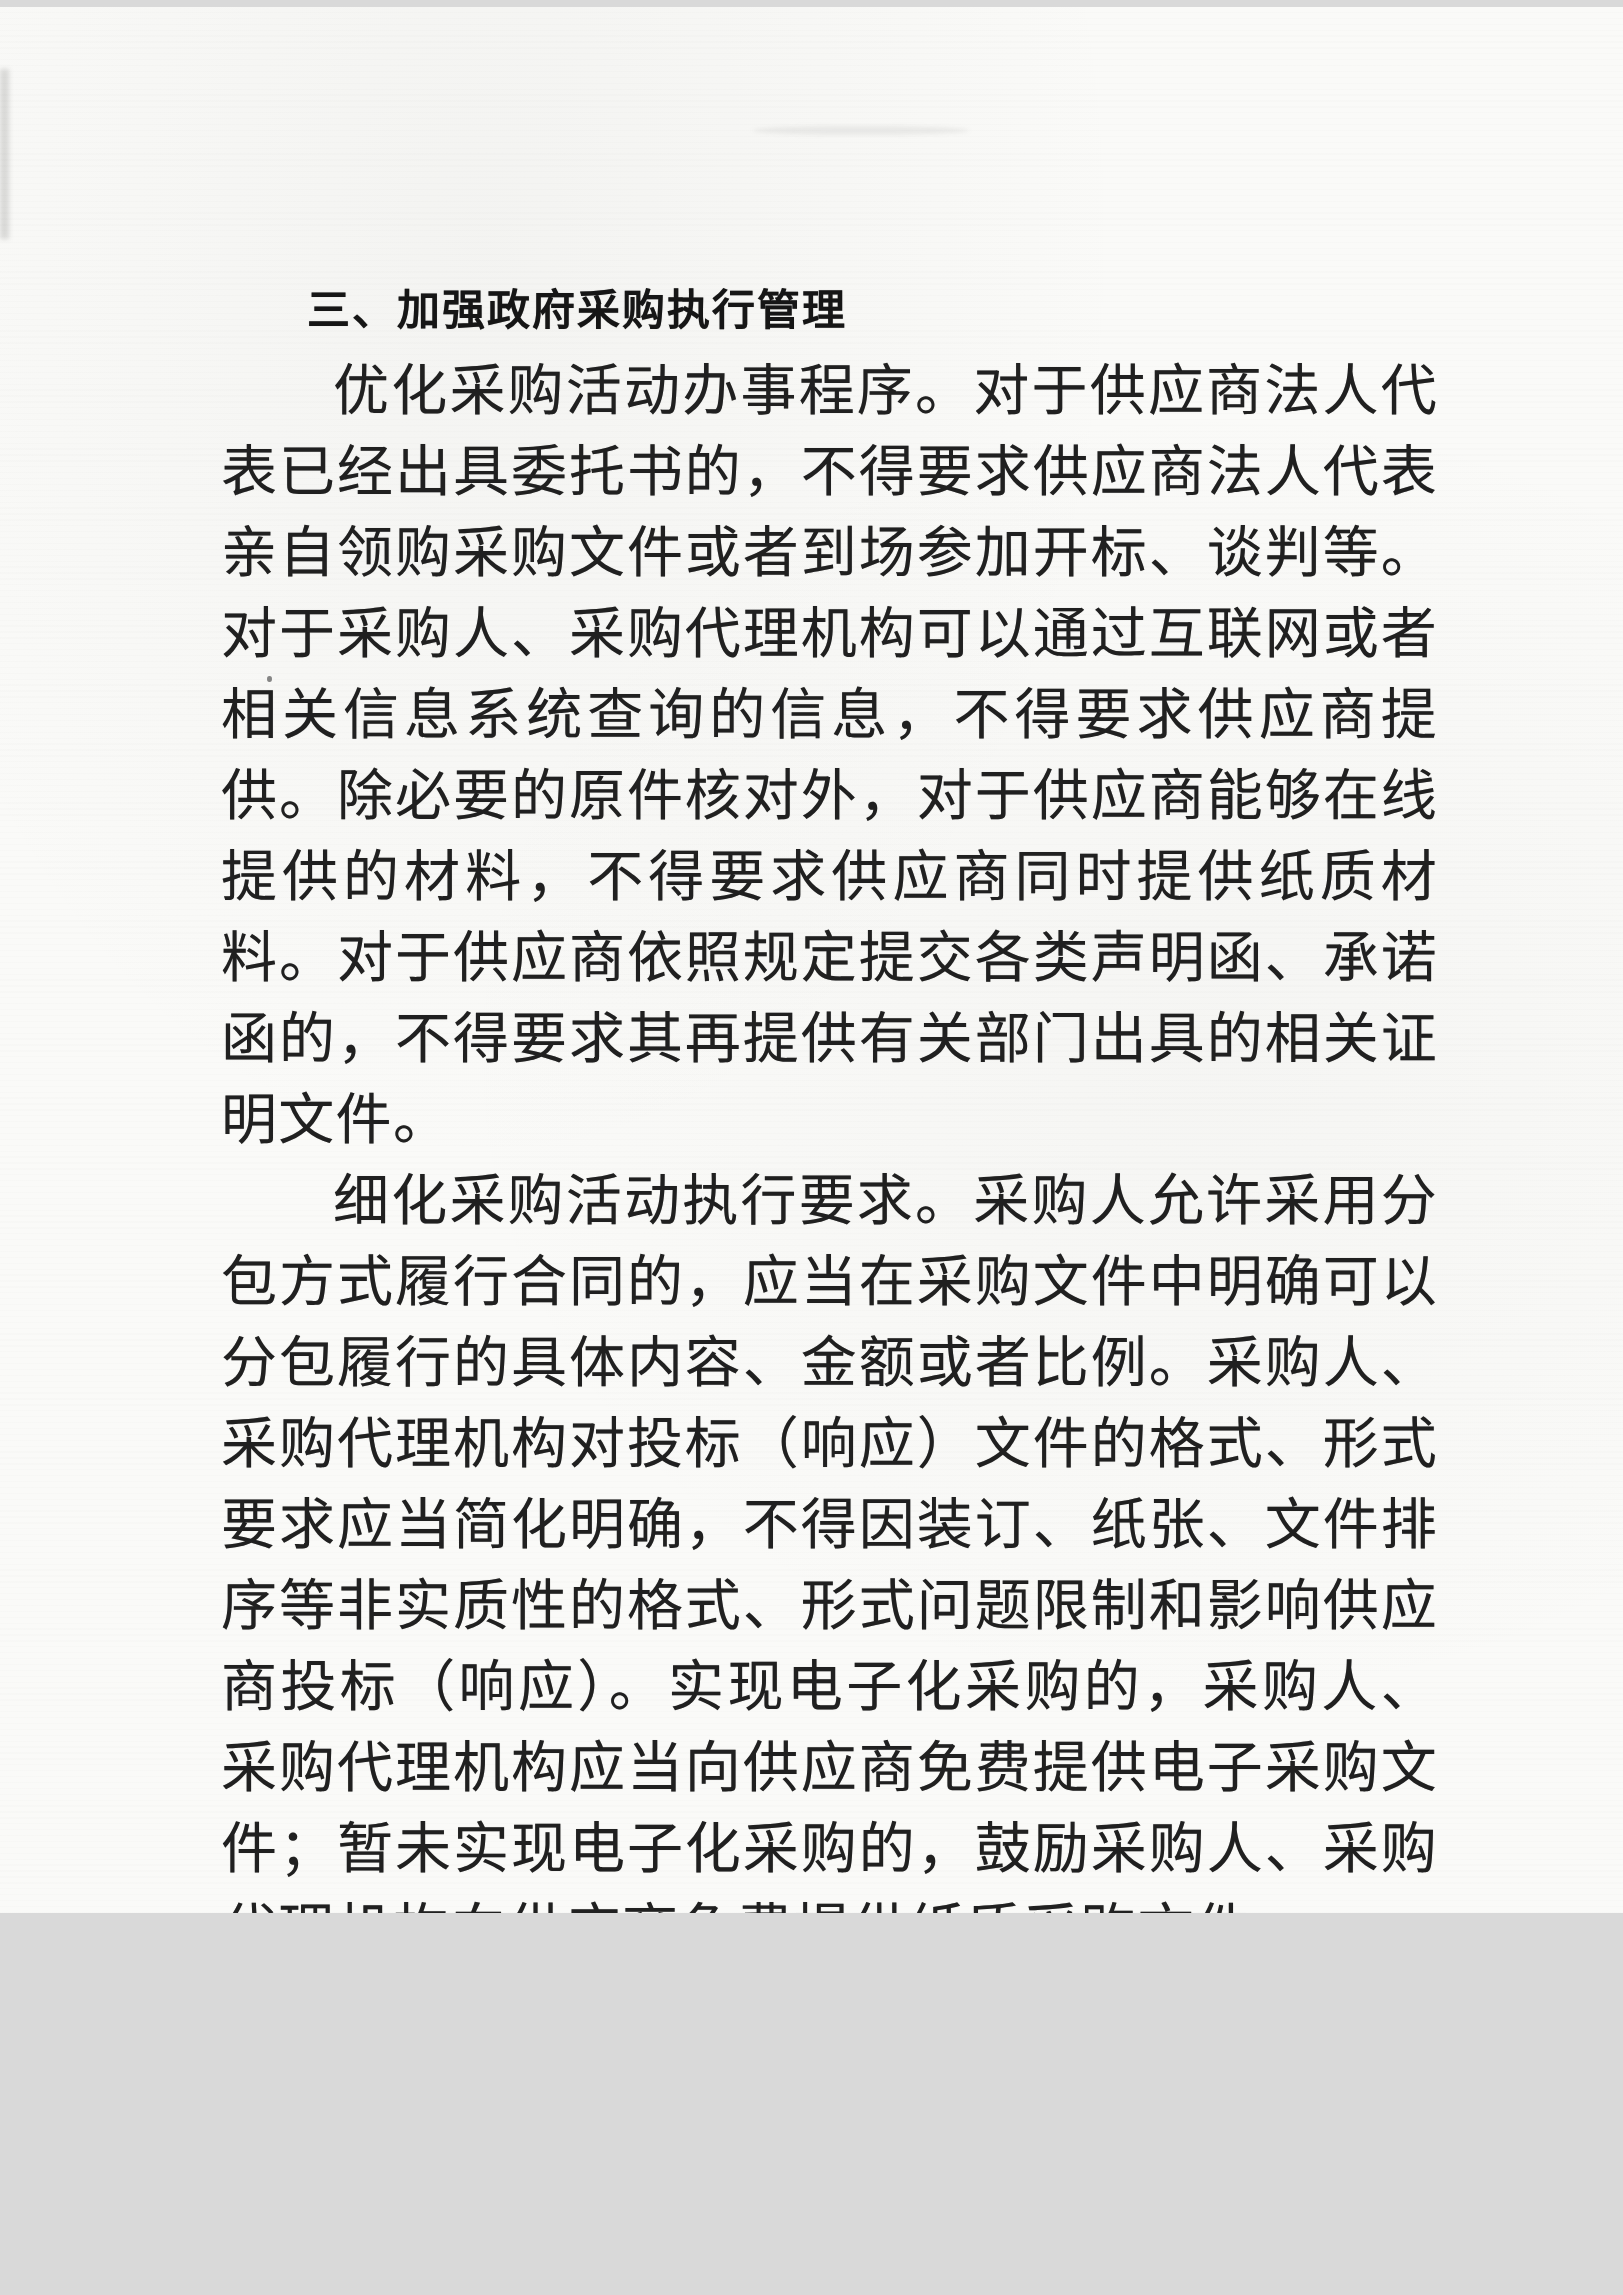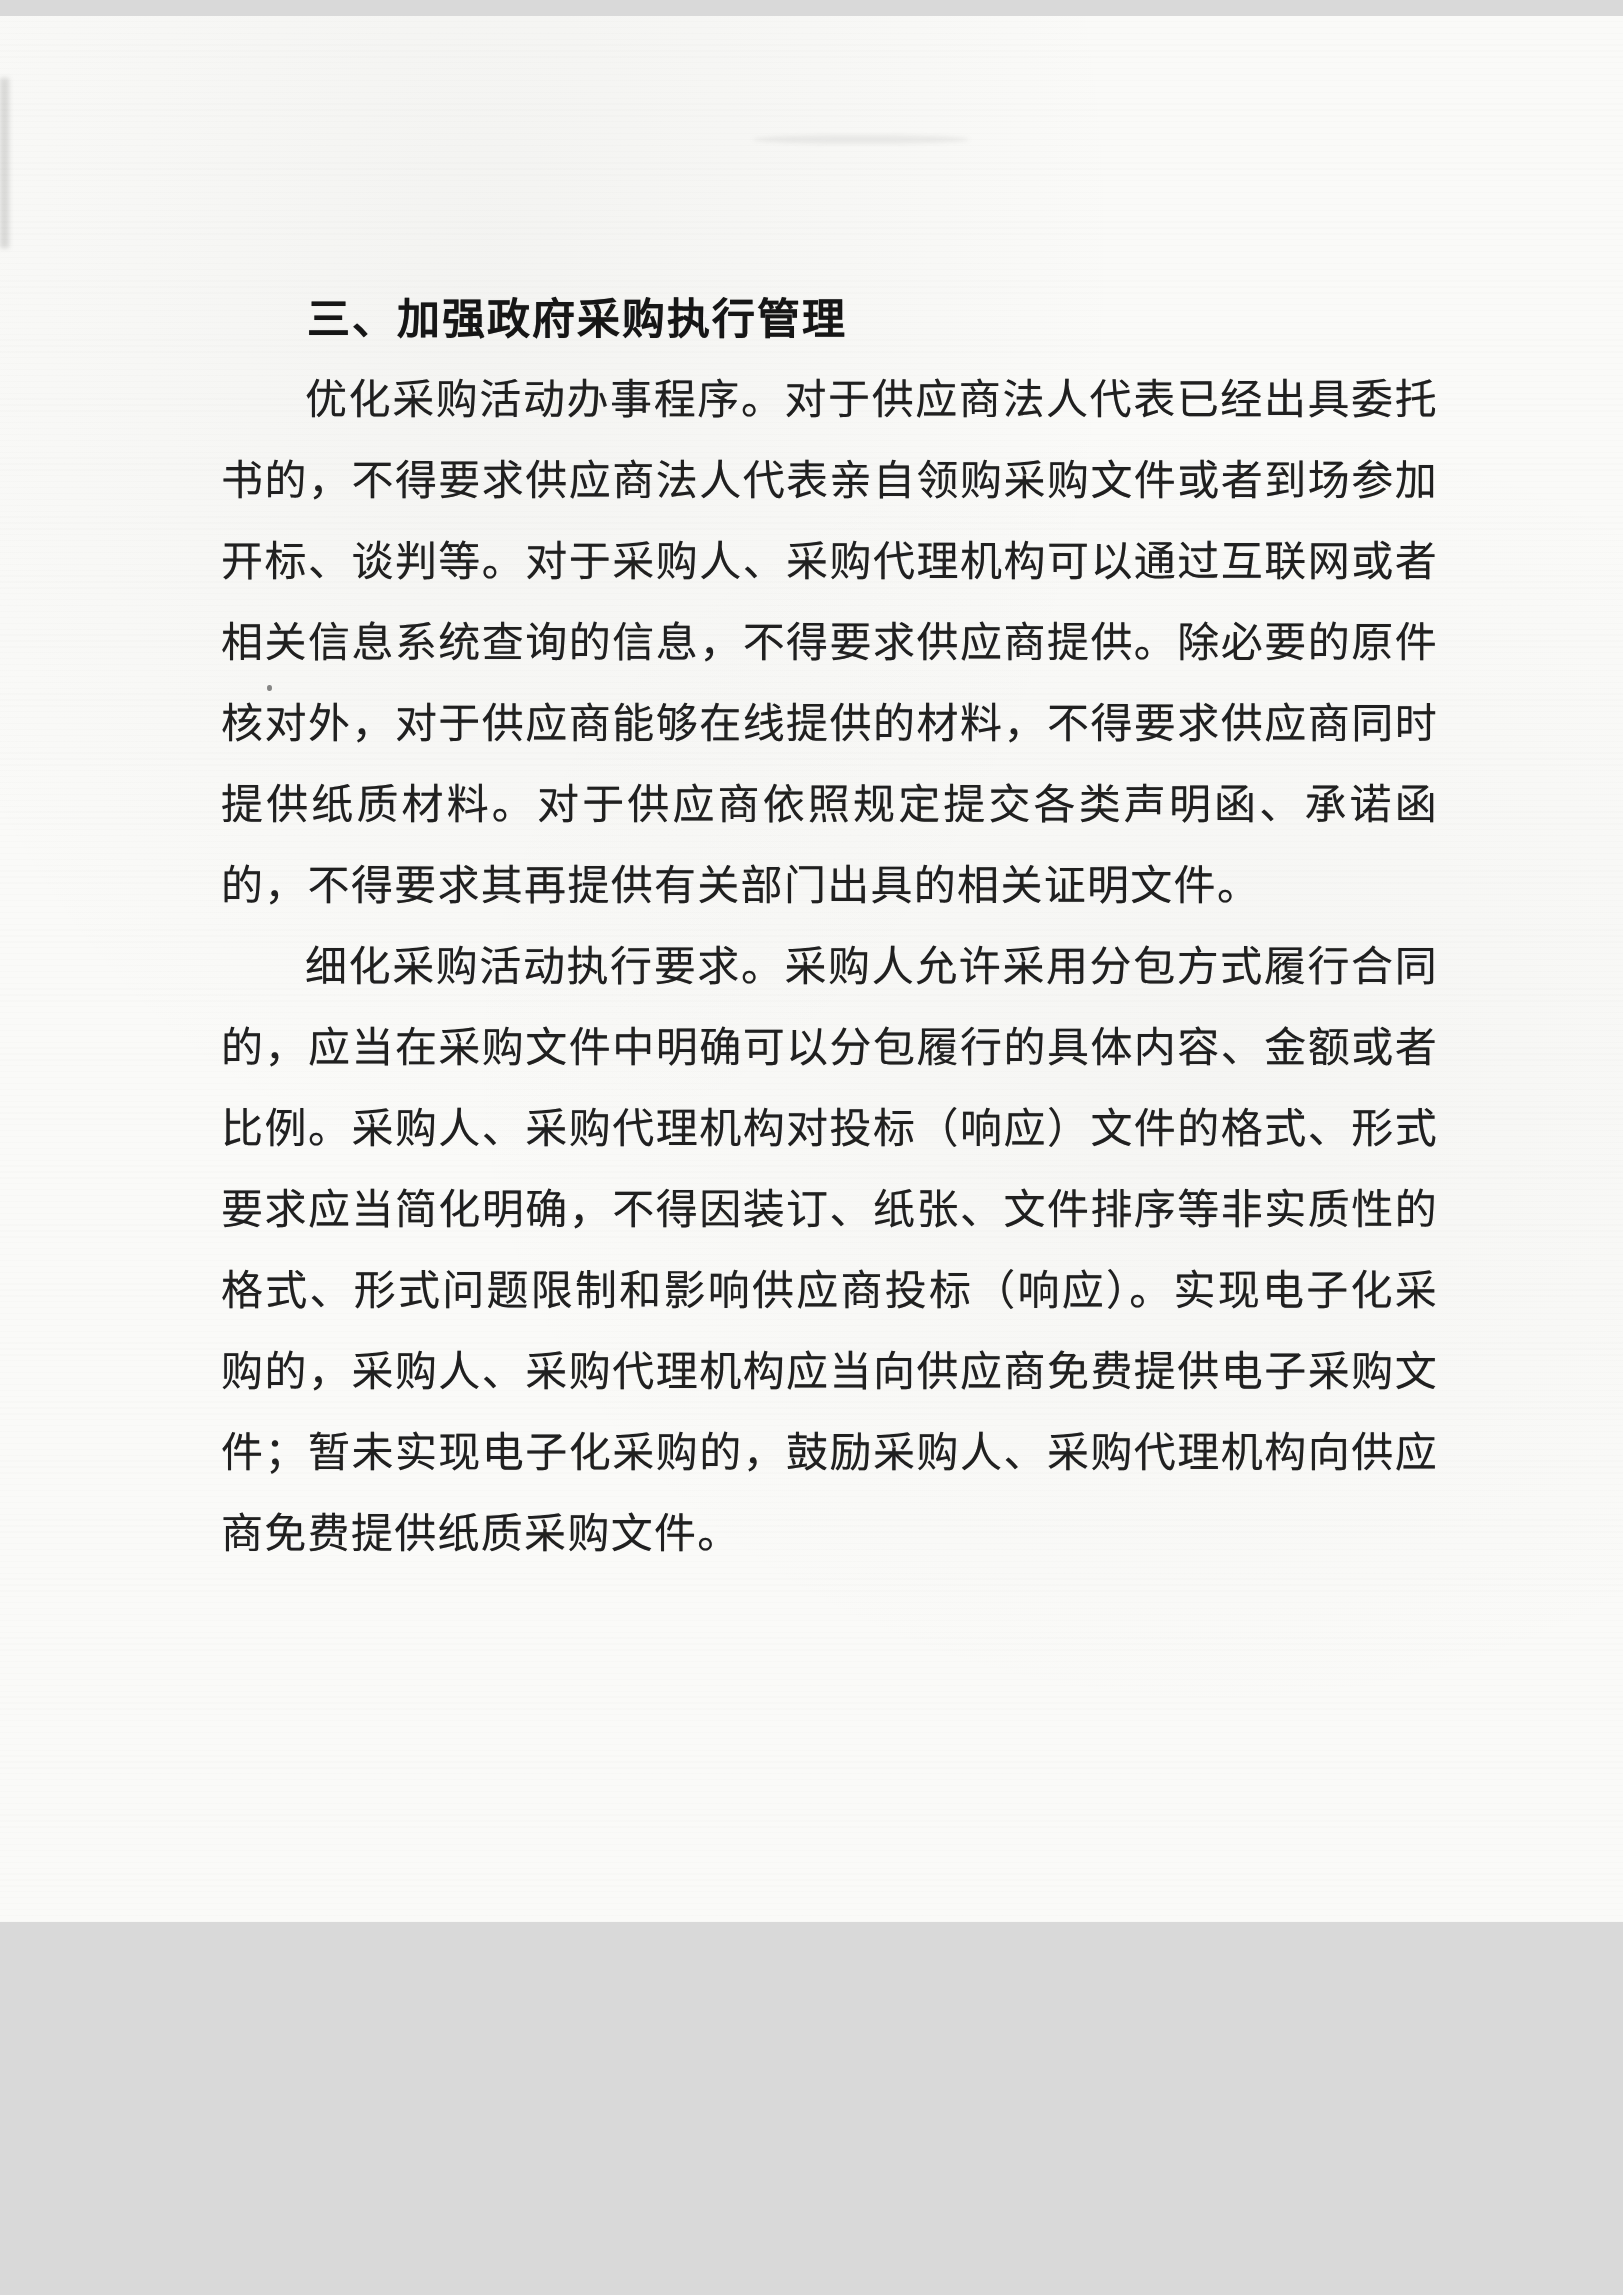--- a/index.html
+++ b/index.html
@@ -11,7 +11,7 @@
     position: relative;
     width: 1623px;
     height: 1906px;
-    margin: 16px auto;
+    margin: 7px auto;
     background-color: #fafaf8;
     background-image:
       radial-gradient(ellipse at 30% 12%, rgba(120,120,115,0.05), transparent 40%),

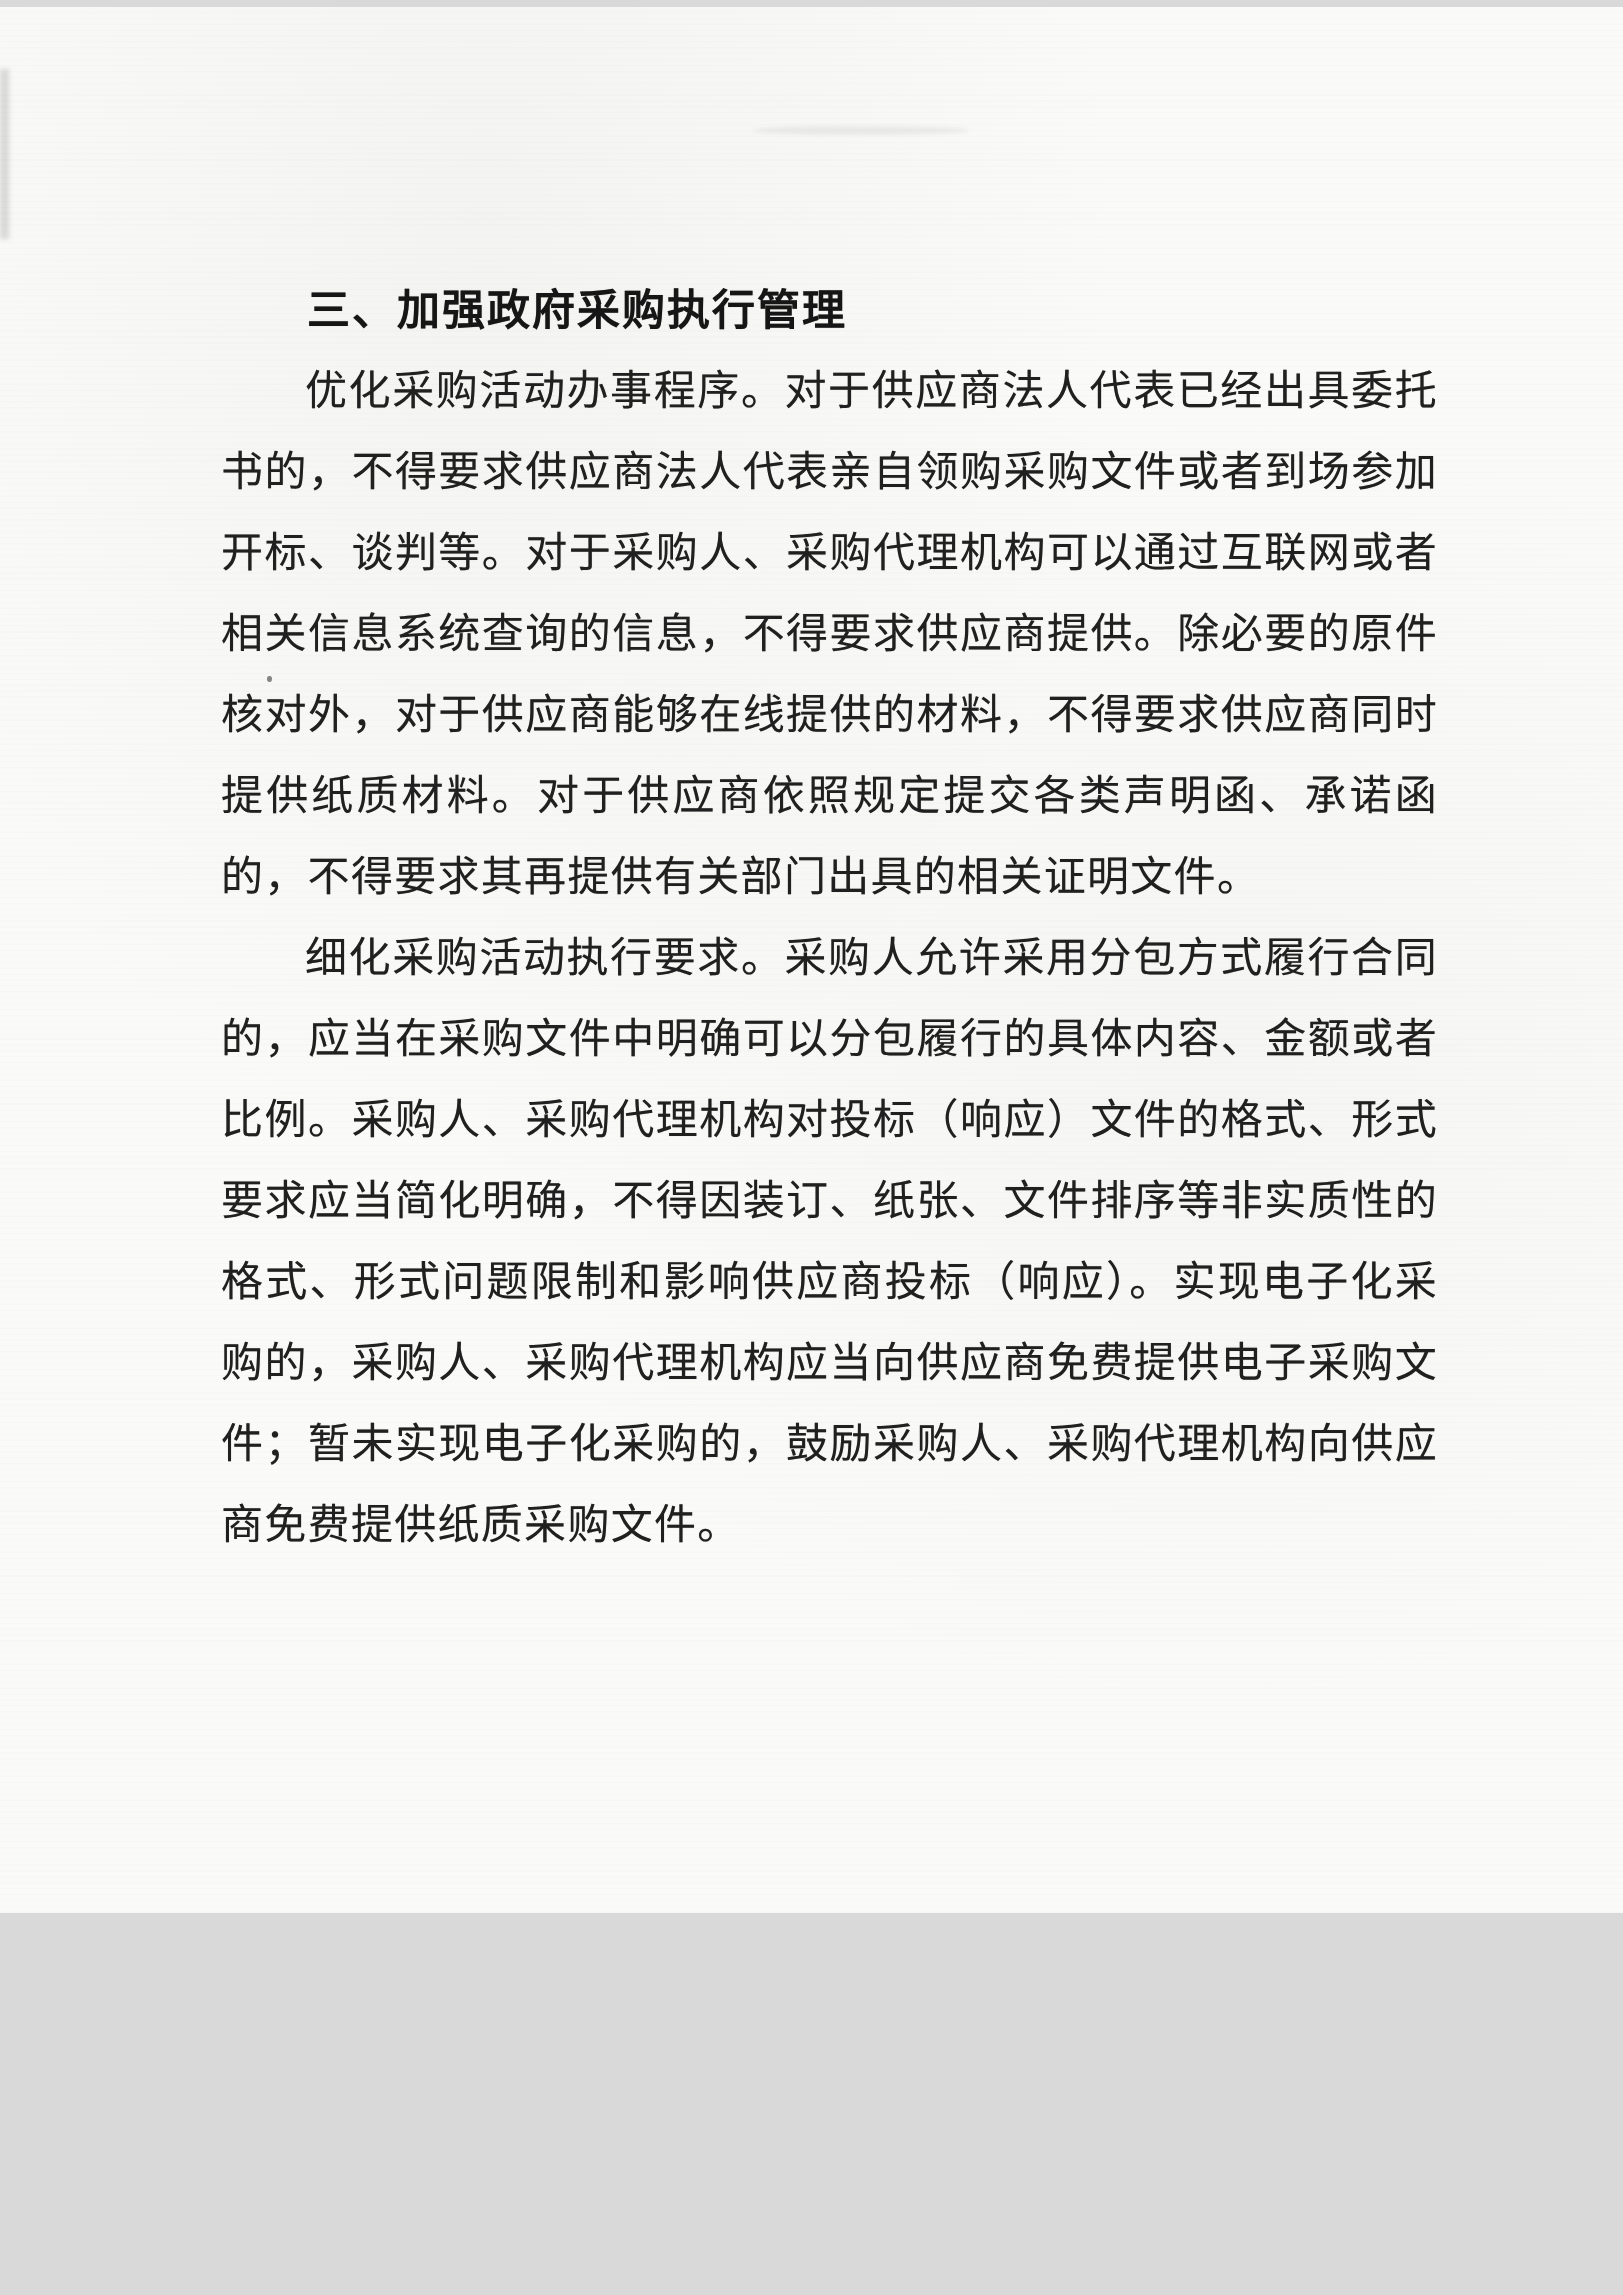--- a/index.html
+++ b/index.html
@@ -40,7 +40,7 @@
   }
   .para {
     margin: 0;
-    font-size: 42px;
+    font-size: 56px;
     line-height: 81px;
     letter-spacing: 1.3px;
     text-indent: 2em;

